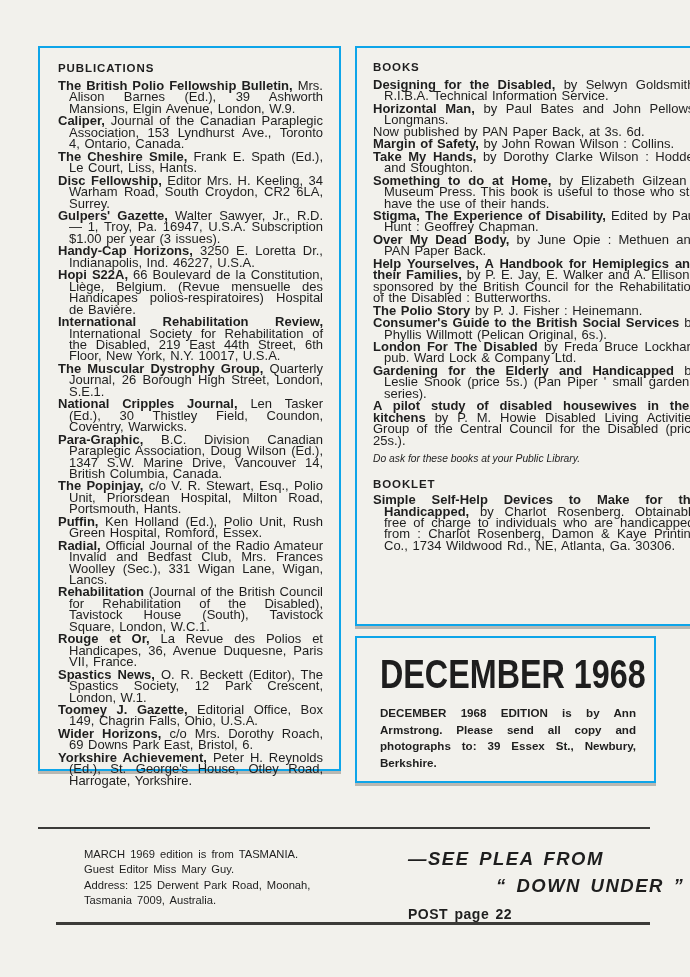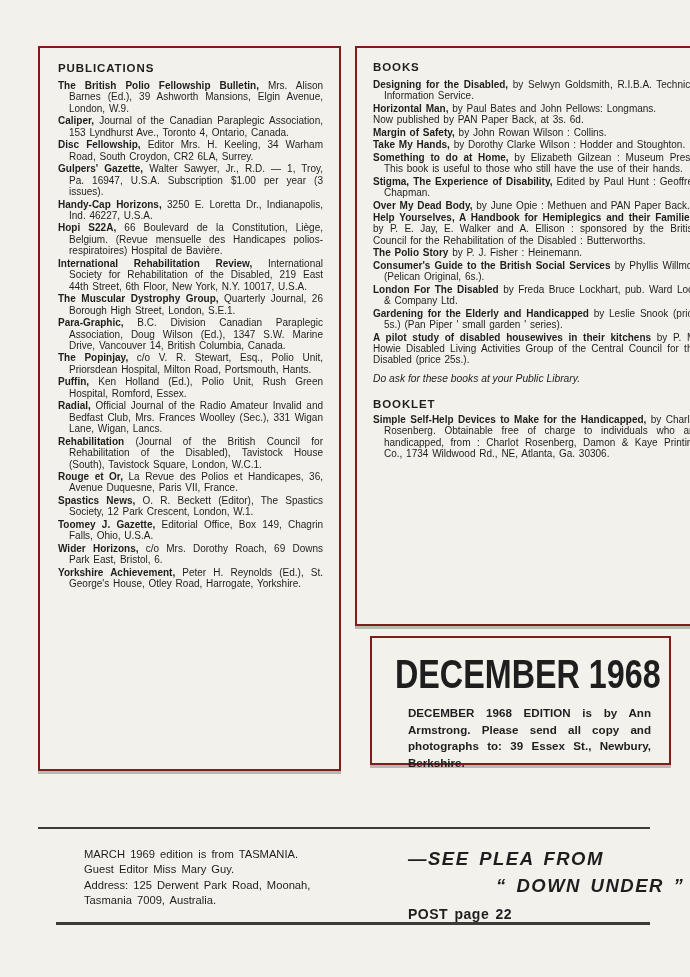--- a/index.html
+++ b/index.html
@@ -11,7 +11,7 @@
   }
   .box{
     position:absolute;
-    border:2px solid #7f1d1d;
+    border:2px solid #0ea5e9;
     box-shadow:0 3px 0 rgba(80,78,72,.35);
     box-sizing:border-box;
   }

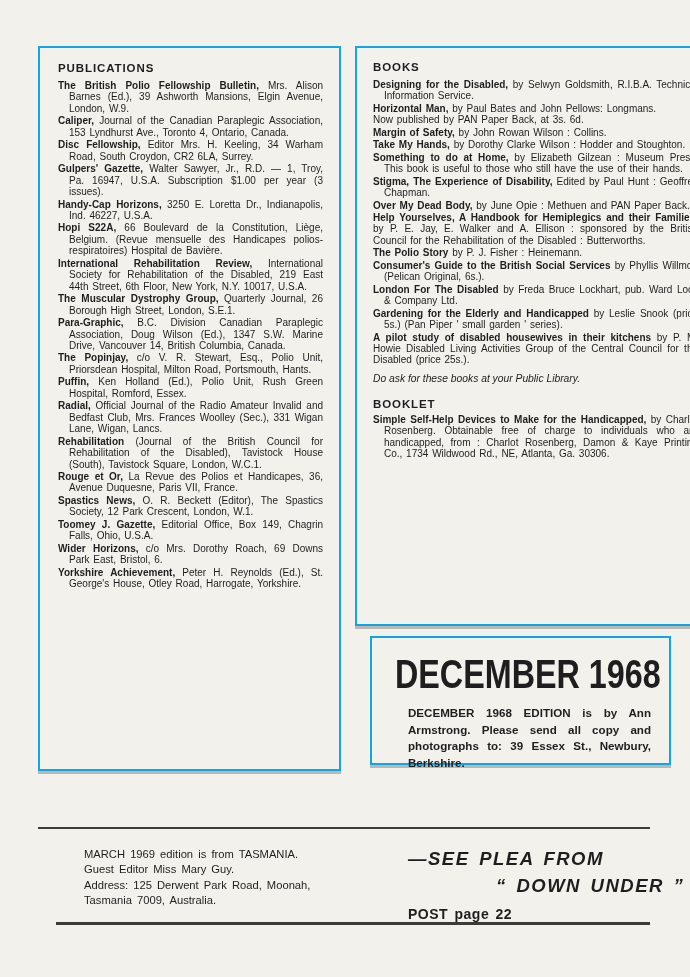--- a/index.html
+++ b/index.html
@@ -22,7 +22,7 @@
   }
   .entry{
     margin:0 0 1px 0;
-    font-size:10px;line-height:11.45px;
+    font-size:13px;line-height:11.45px;
     text-align:justify;
     padding-left:11px;text-indent:-11px;
     word-spacing:1px;

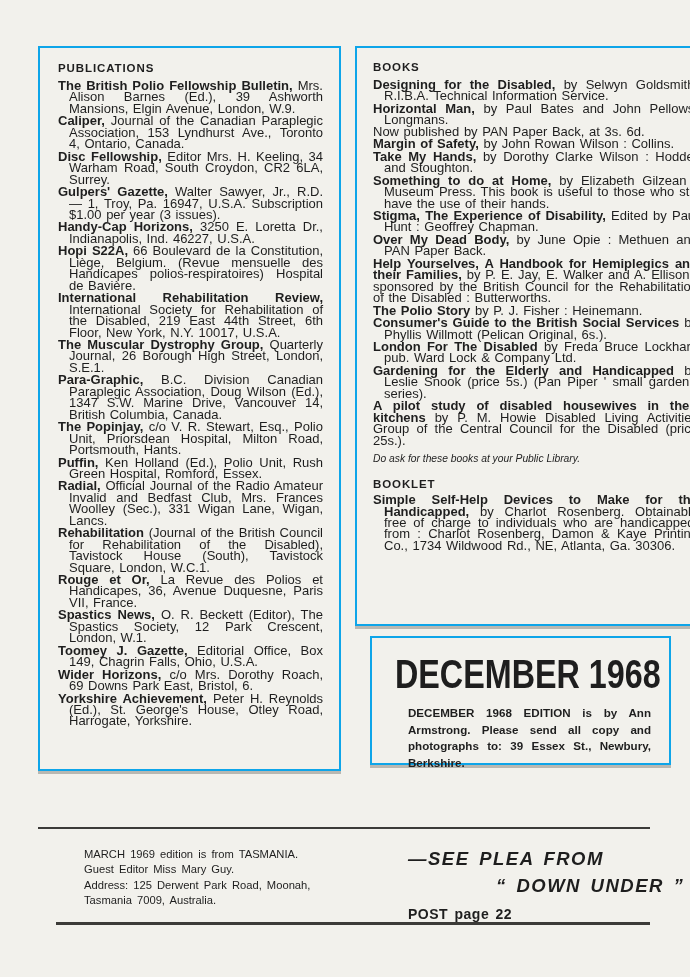--- a/index.html
+++ b/index.html
@@ -78,6 +78,7 @@
     <div>
         <p class="entry"><b class="entry-title">The British Polio Fellowship Bulletin,</b> <span class="entry-rest">Mrs. Alison Barnes (Ed.), 39 Ashworth Mansions, Elgin Avenue, London, W.9.</span></p>
         <p class="entry"><b class="entry-title">Caliper,</b> <span class="entry-rest">Journal of the Canadian Paraplegic Association, 153 Lyndhurst Ave., Toronto 4, Ontario, Canada.</span></p>
+        <p class="entry"><b class="entry-title">The Cheshire Smile,</b> <span class="entry-rest">Frank E. Spath (Ed.), Le Court, Liss, Hants.</span></p>
         <p class="entry"><b class="entry-title">Disc Fellowship,</b> <span class="entry-rest">Editor Mrs. H. Keeling, 34 Warham Road, South Croydon, CR2 6LA, Surrey.</span></p>
         <p class="entry"><b class="entry-title">Gulpers' Gazette,</b> <span class="entry-rest">Walter Sawyer, Jr., R.D. — 1, Troy, Pa. 16947, U.S.A. Subscription $1.00 per year (3 issues).</span></p>
         <p class="entry"><b class="entry-title">Handy-Cap Horizons,</b> <span class="entry-rest">3250 E. Loretta Dr., Indianapolis, Ind. 46227, U.S.A.</span></p>

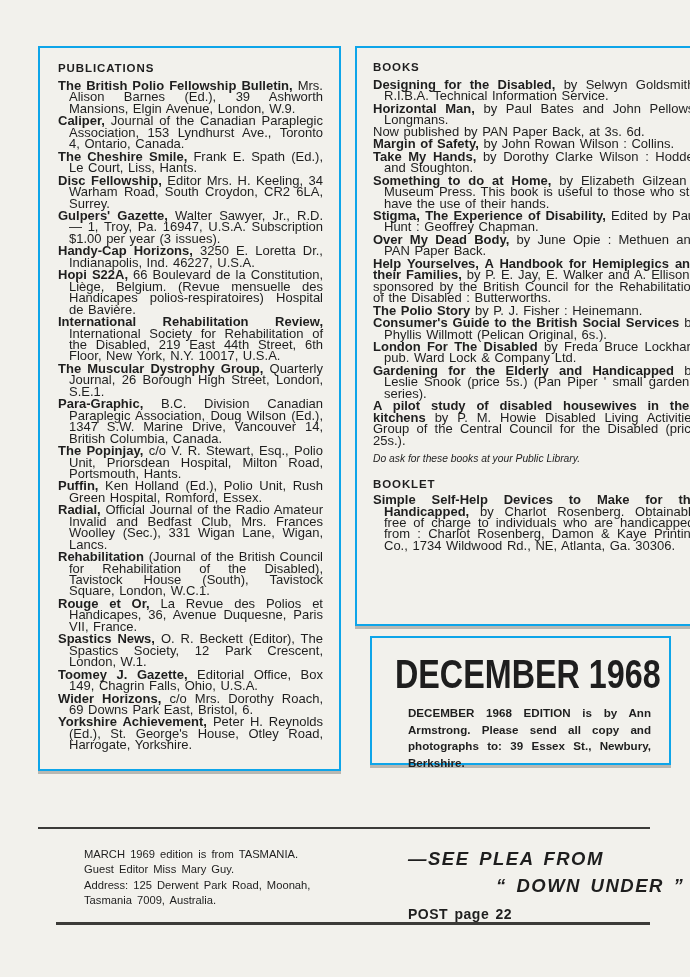--- a/index.html
+++ b/index.html
@@ -85,6 +85,7 @@
         <p class="entry"><b class="entry-title">Hopi S22A,</b> <span class="entry-rest">66 Boulevard de la Constitution, Liège, Belgium. (Revue mensuelle des Handicapes polios-respiratoires) Hospital de Bavière.</span></p>
         <p class="entry"><b class="entry-title">International Rehabilitation Review,</b> <span class="entry-rest">International Society for Rehabilitation of the Disabled, 219 East 44th Street, 6th Floor, New York, N.Y. 10017, U.S.A.</span></p>
         <p class="entry"><b class="entry-title">The Muscular Dystrophy Group,</b> <span class="entry-rest">Quarterly Journal, 26 Borough High Street, London, S.E.1.</span></p>
+        <p class="entry"><b class="entry-title">National Cripples Journal,</b> <span class="entry-rest">Len Tasker (Ed.), 30 Thistley Field, Coundon, Coventry, Warwicks.</span></p>
         <p class="entry"><b class="entry-title">Para-Graphic,</b> <span class="entry-rest">B.C. Division Canadian Paraplegic Association, Doug Wilson (Ed.), 1347 S.W. Marine Drive, Vancouver 14, British Columbia, Canada.</span></p>
         <p class="entry"><b class="entry-title">The Popinjay,</b> <span class="entry-rest">c/o V. R. Stewart, Esq., Polio Unit, Priorsdean Hospital, Milton Road, Portsmouth, Hants.</span></p>
         <p class="entry"><b class="entry-title">Puffin,</b> <span class="entry-rest">Ken Holland (Ed.), Polio Unit, Rush Green Hospital, Romford, Essex.</span></p>

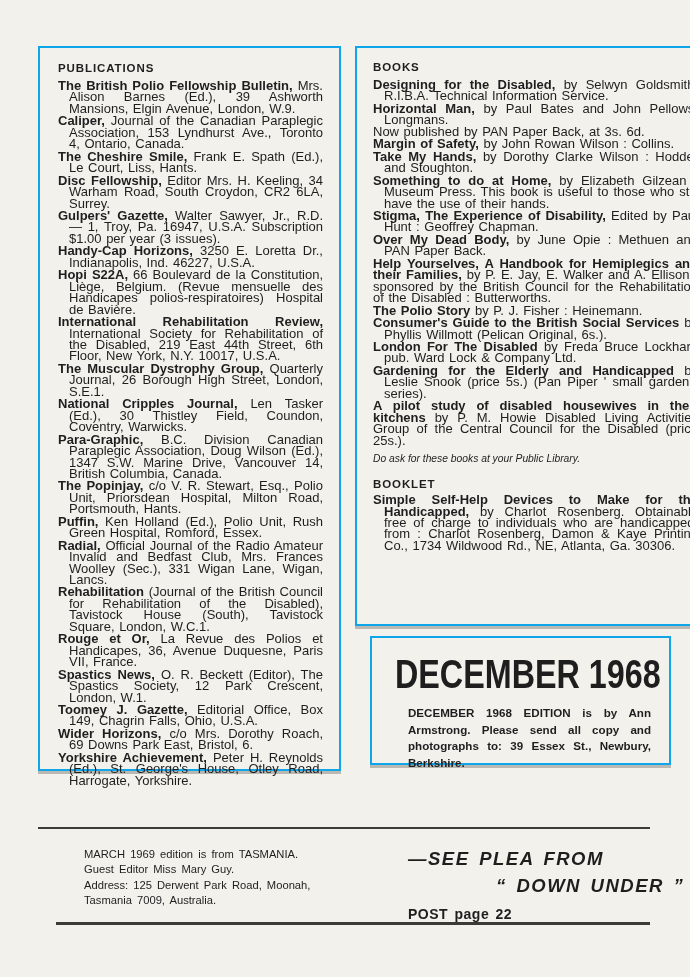--- a/index.html
+++ b/index.html
@@ -126,7 +126,7 @@
   </div>
 </div>
 
-<div class="box" style="left:370px;top:636px;width:301px;height:129px;">
+<div class="box" style="left:355px;top:636px;width:301px;height:147px;">
   <div style="padding:0 16px;">
     <div class="dec-headline-wrap">
       <span class="dec-headline">DECEMBER 1968</span>

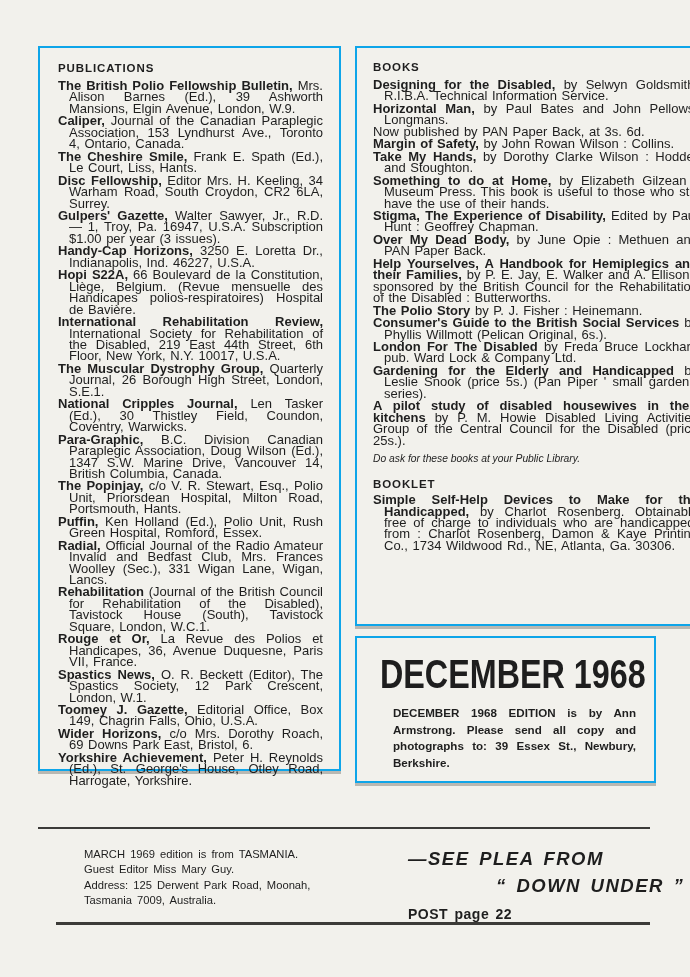--- a/index.html
+++ b/index.html
@@ -43,7 +43,7 @@
     white-space:nowrap;
   }
   .dec-body{
-    margin:12px 2px 0 20px;
+    margin:12px 2px 0 7px;
     font-size:11.6px;font-weight:bold;line-height:16.5px;
     text-align:justify;word-spacing:1.5px;
   }

